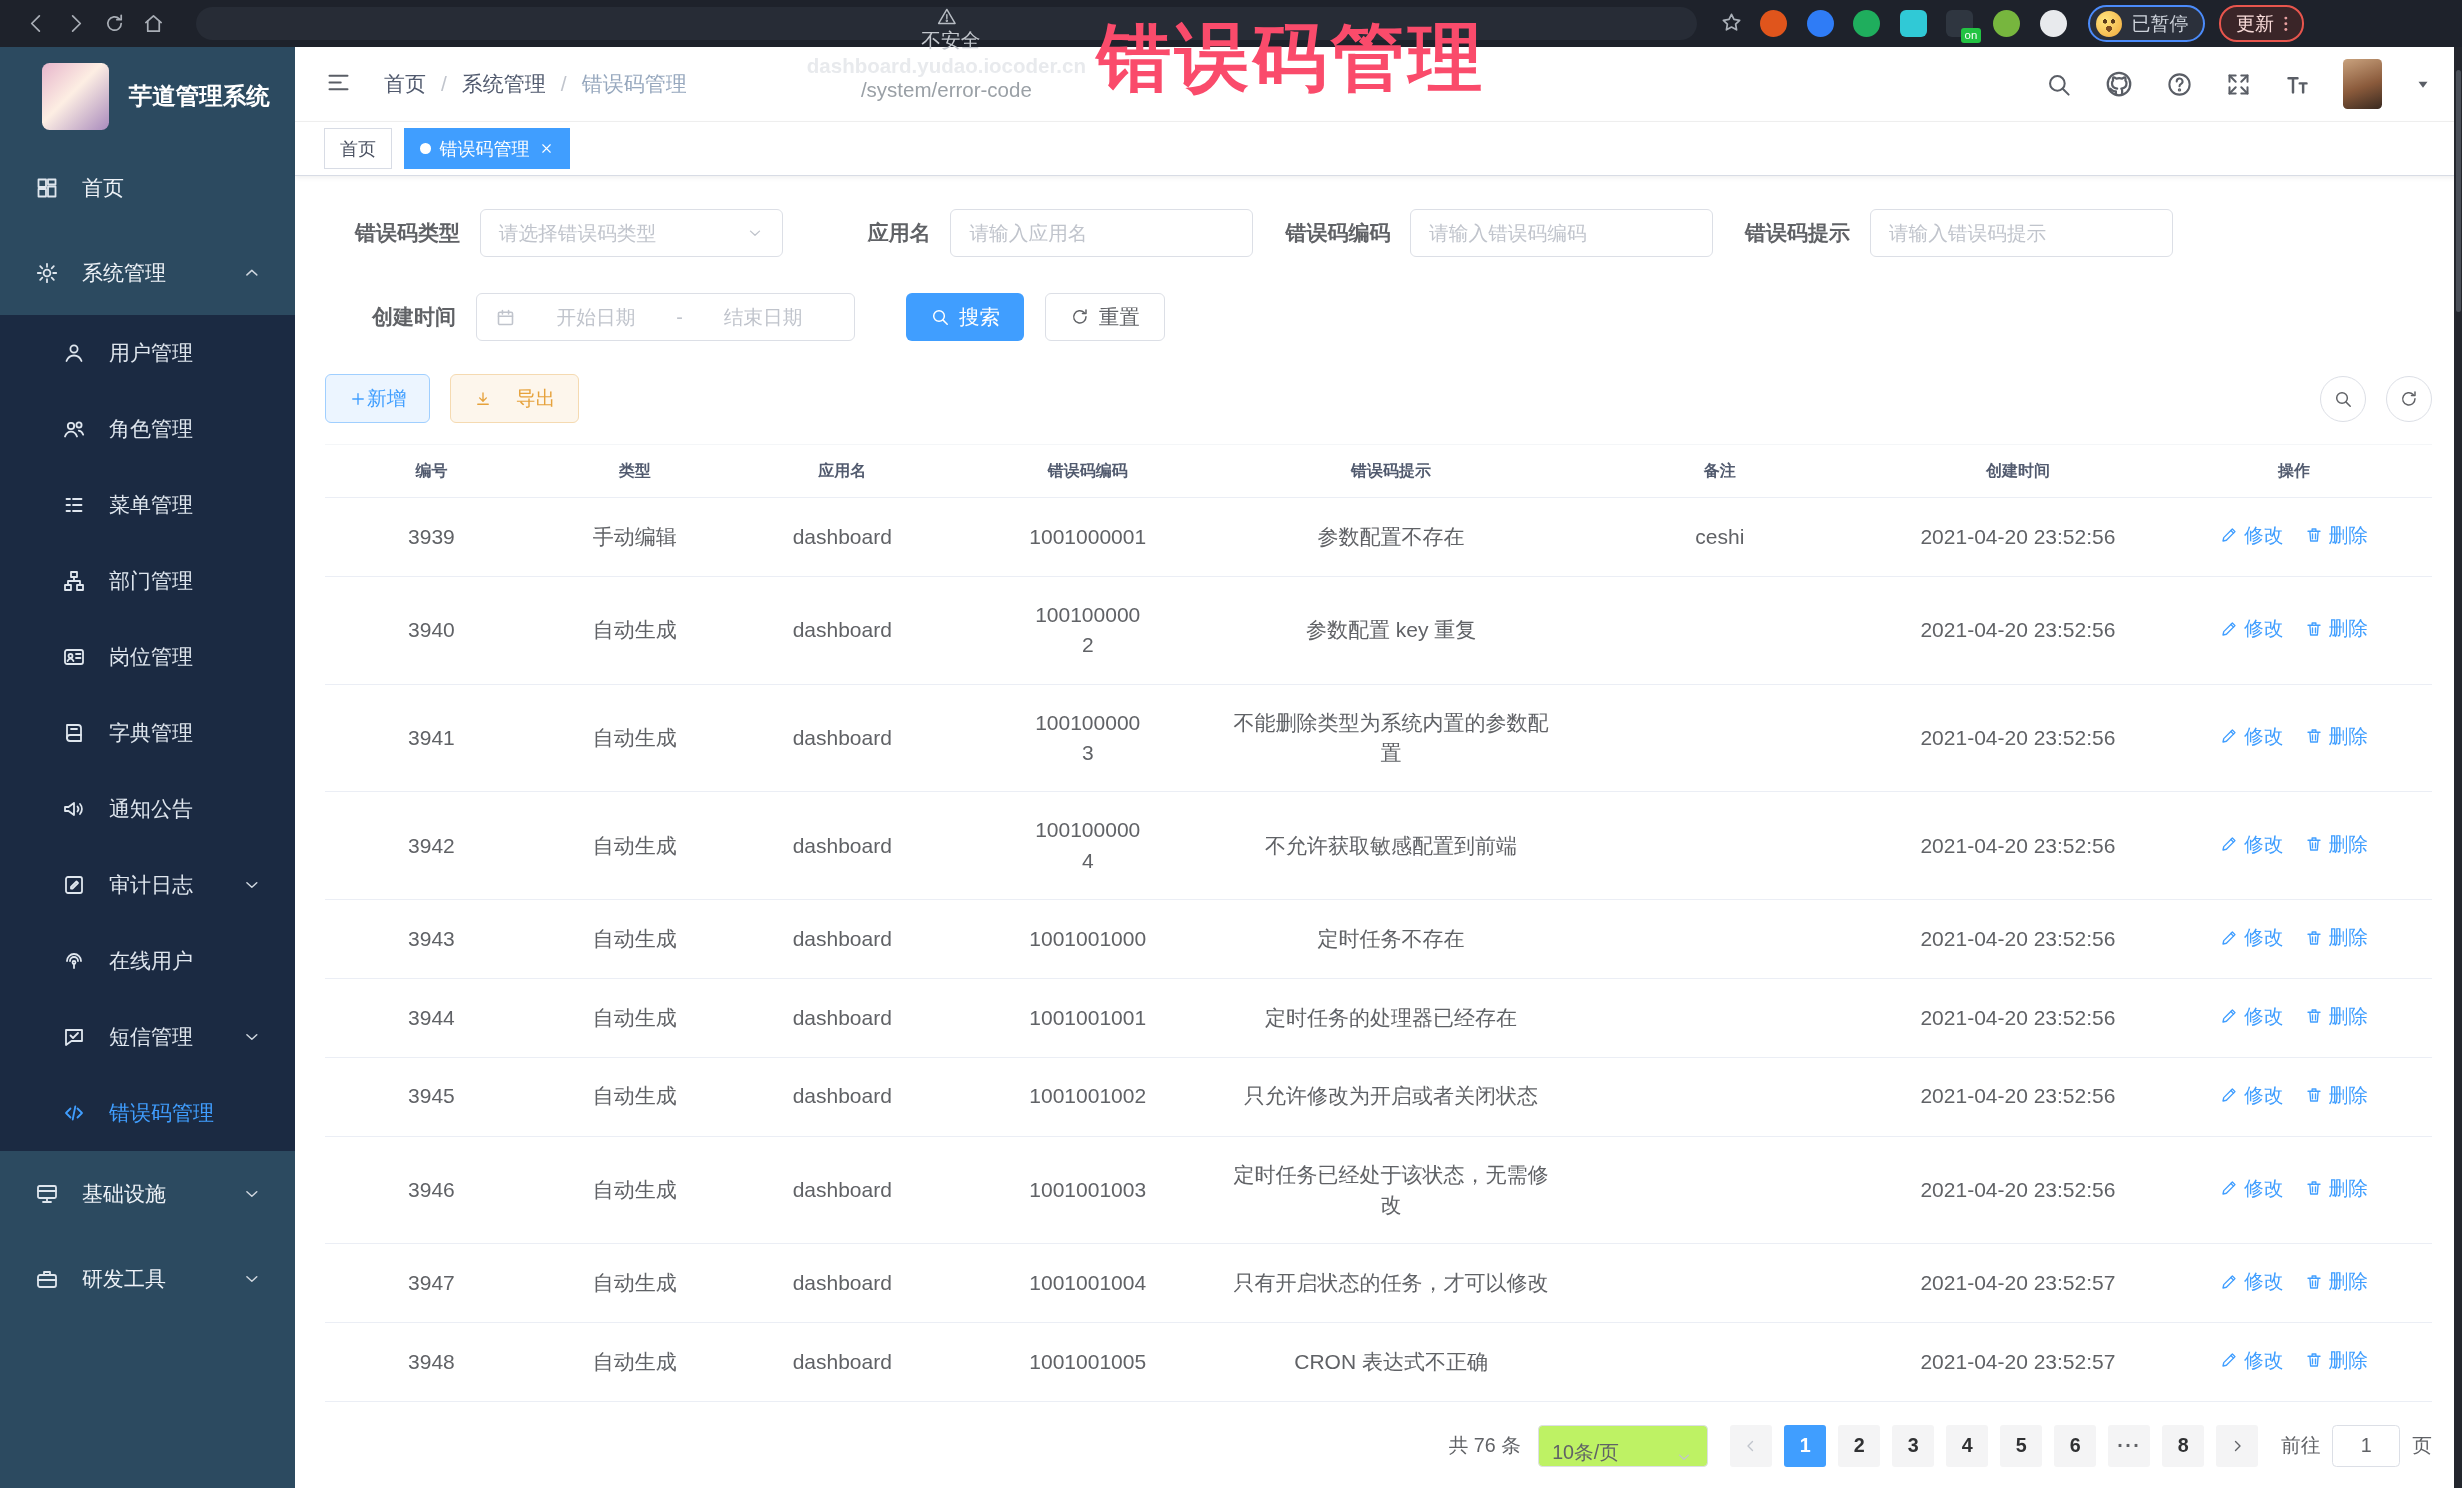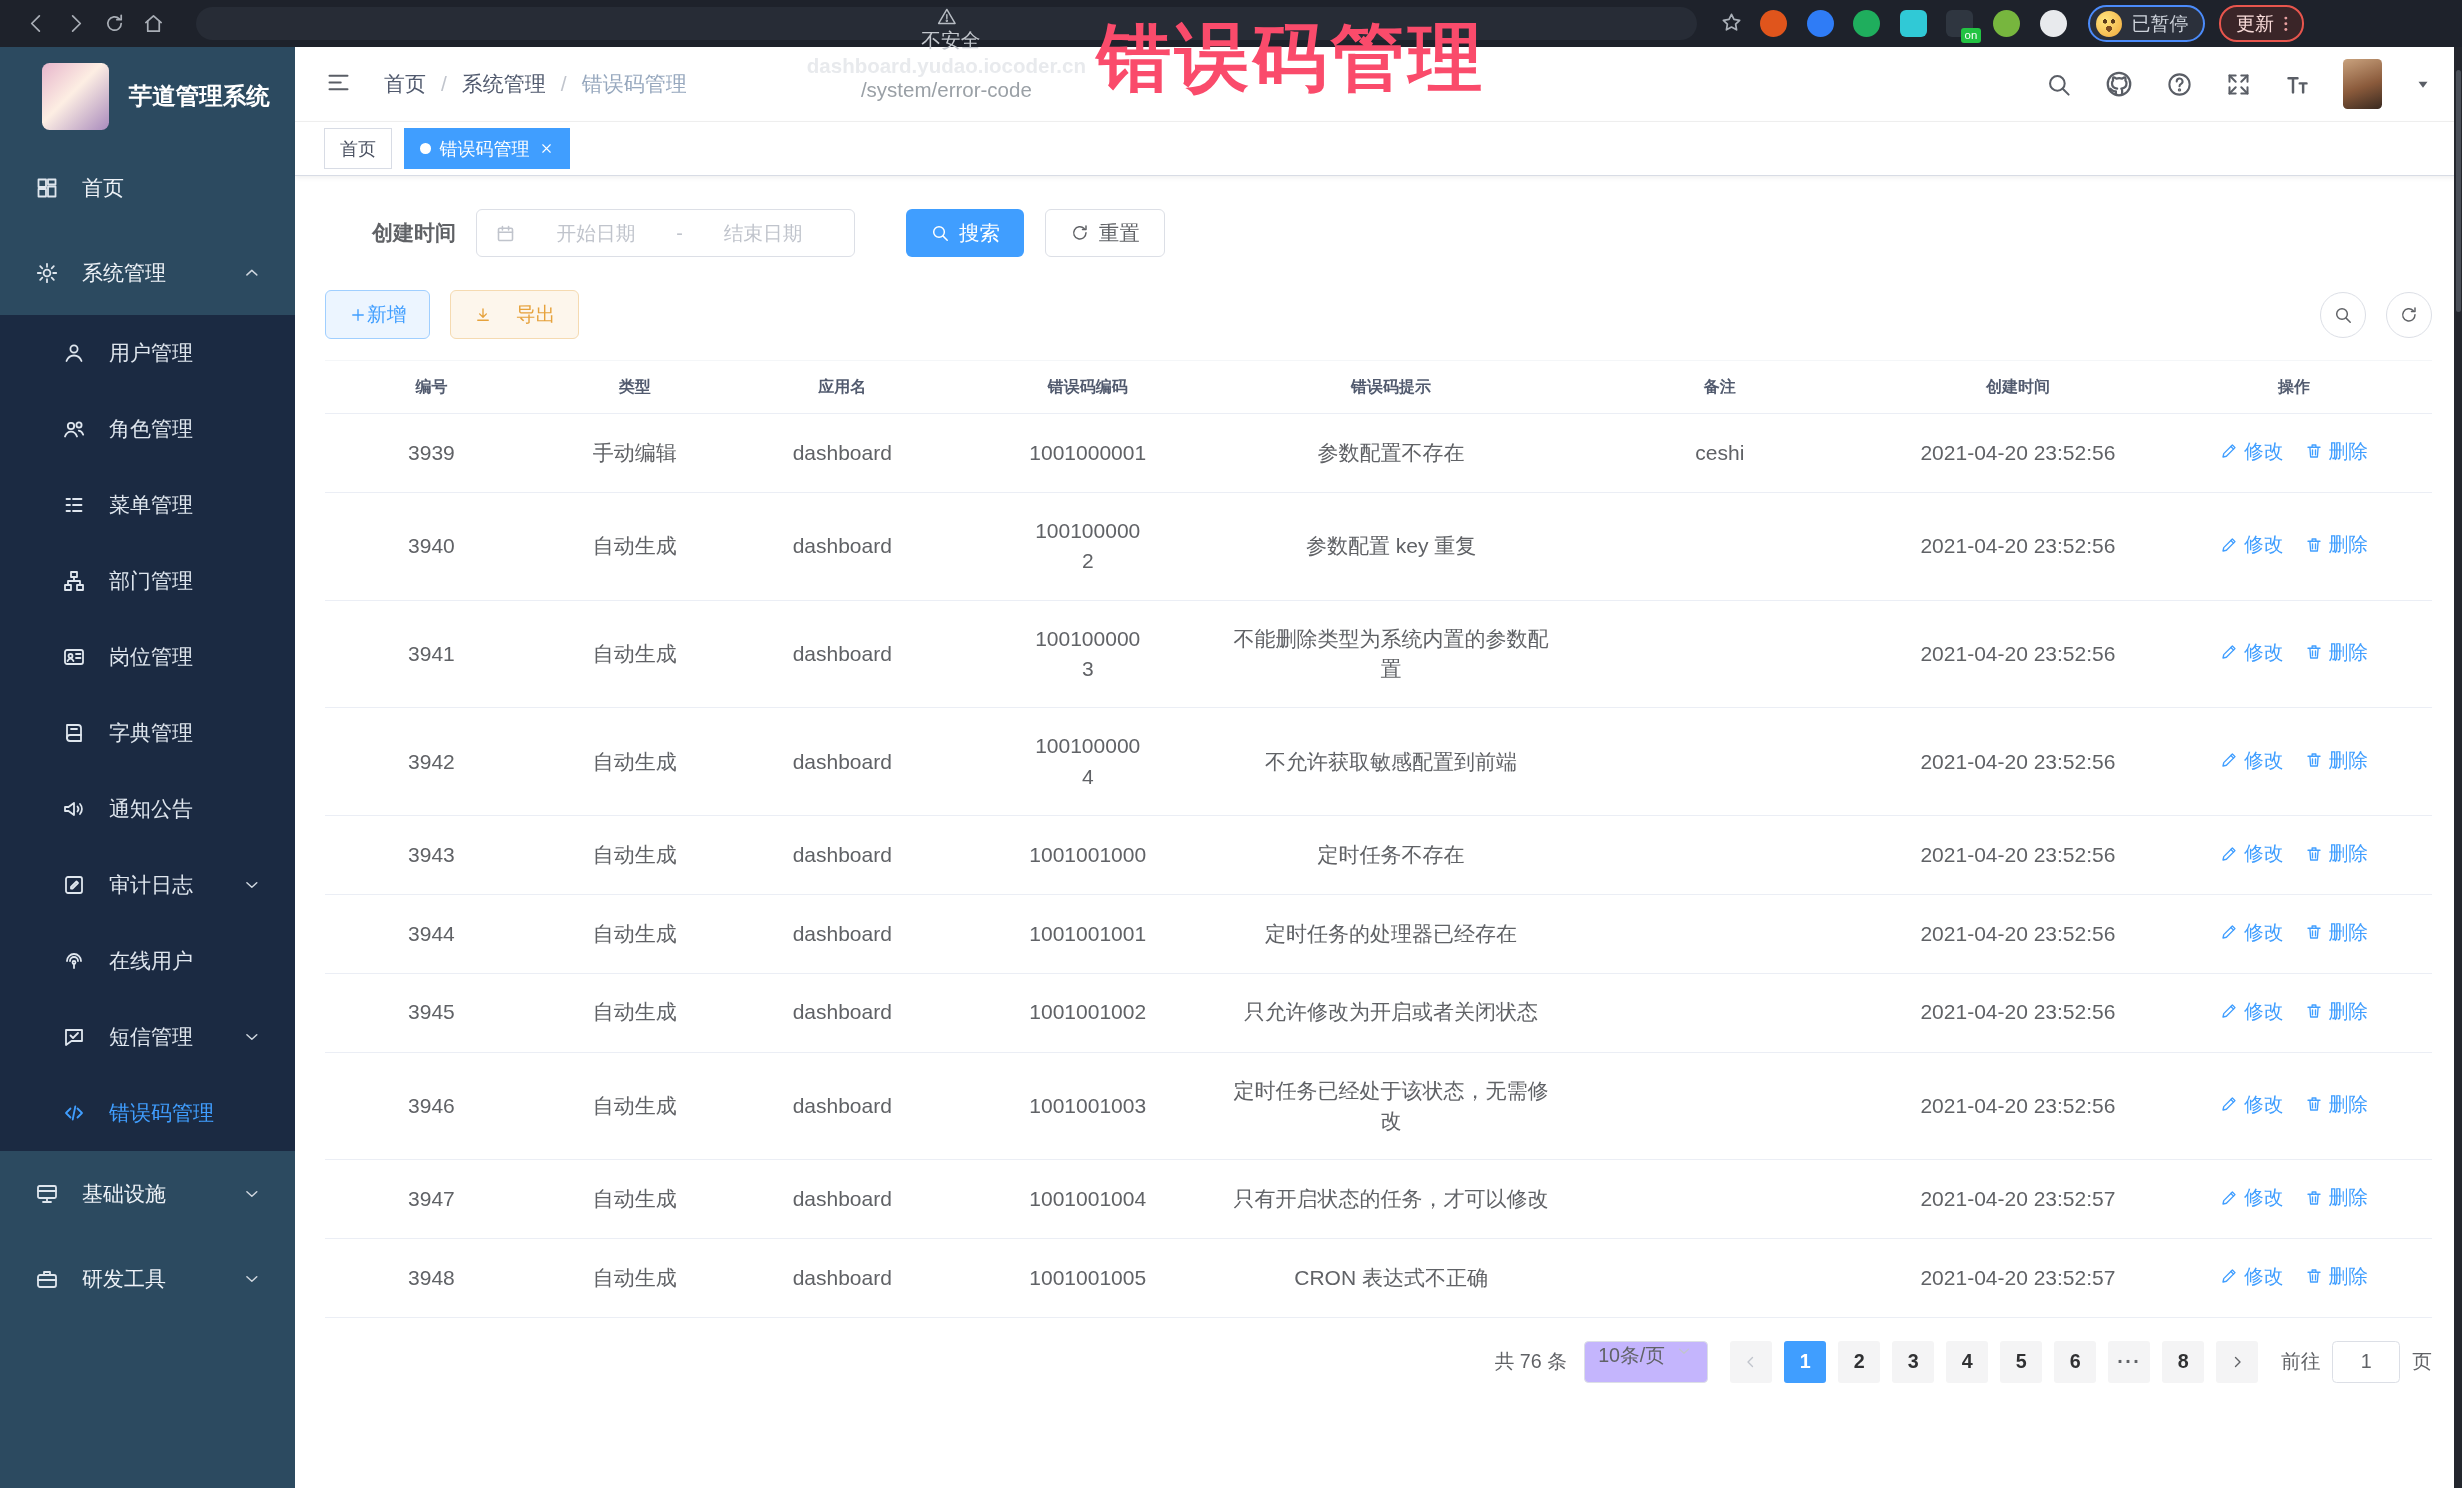--- a/index.html
+++ b/index.html
@@ -472,6 +472,31 @@
 
       <div class="content">
 
+        <div class="f-row">
+          <div class="f-group wide">
+            <span class="f-label">错误码类型</span>
+            <div class="f-box">
+              <span class="ph">请选择错误码类型</span>
+              <span class="sel-arrow i24" data-icon="chevron-down">
+                  <svg viewBox="0 0 24 24" fill="none" stroke="currentColor" stroke-width="1.8" stroke-linecap="round" stroke-linejoin="round">
+                    <path d="M6 9.5l6 5.5 6-5.5"></path>
+                  </svg>
+                </span>
+            </div>
+          </div>
+          <div class="f-group">
+            <span class="f-label">应用名</span>
+            <input class="f-box" placeholder="请输入应用名" style="">
+          </div>
+          <div class="f-group">
+            <span class="f-label">错误码编码</span>
+            <input class="f-box" placeholder="请输入错误码编码" style="">
+          </div>
+          <div class="f-group">
+            <span class="f-label">错误码提示</span>
+            <input class="f-box" placeholder="请输入错误码提示" style="">
+          </div>
+        </div>
 
         <div class="f-row f-row2">
           <div class="f-group">

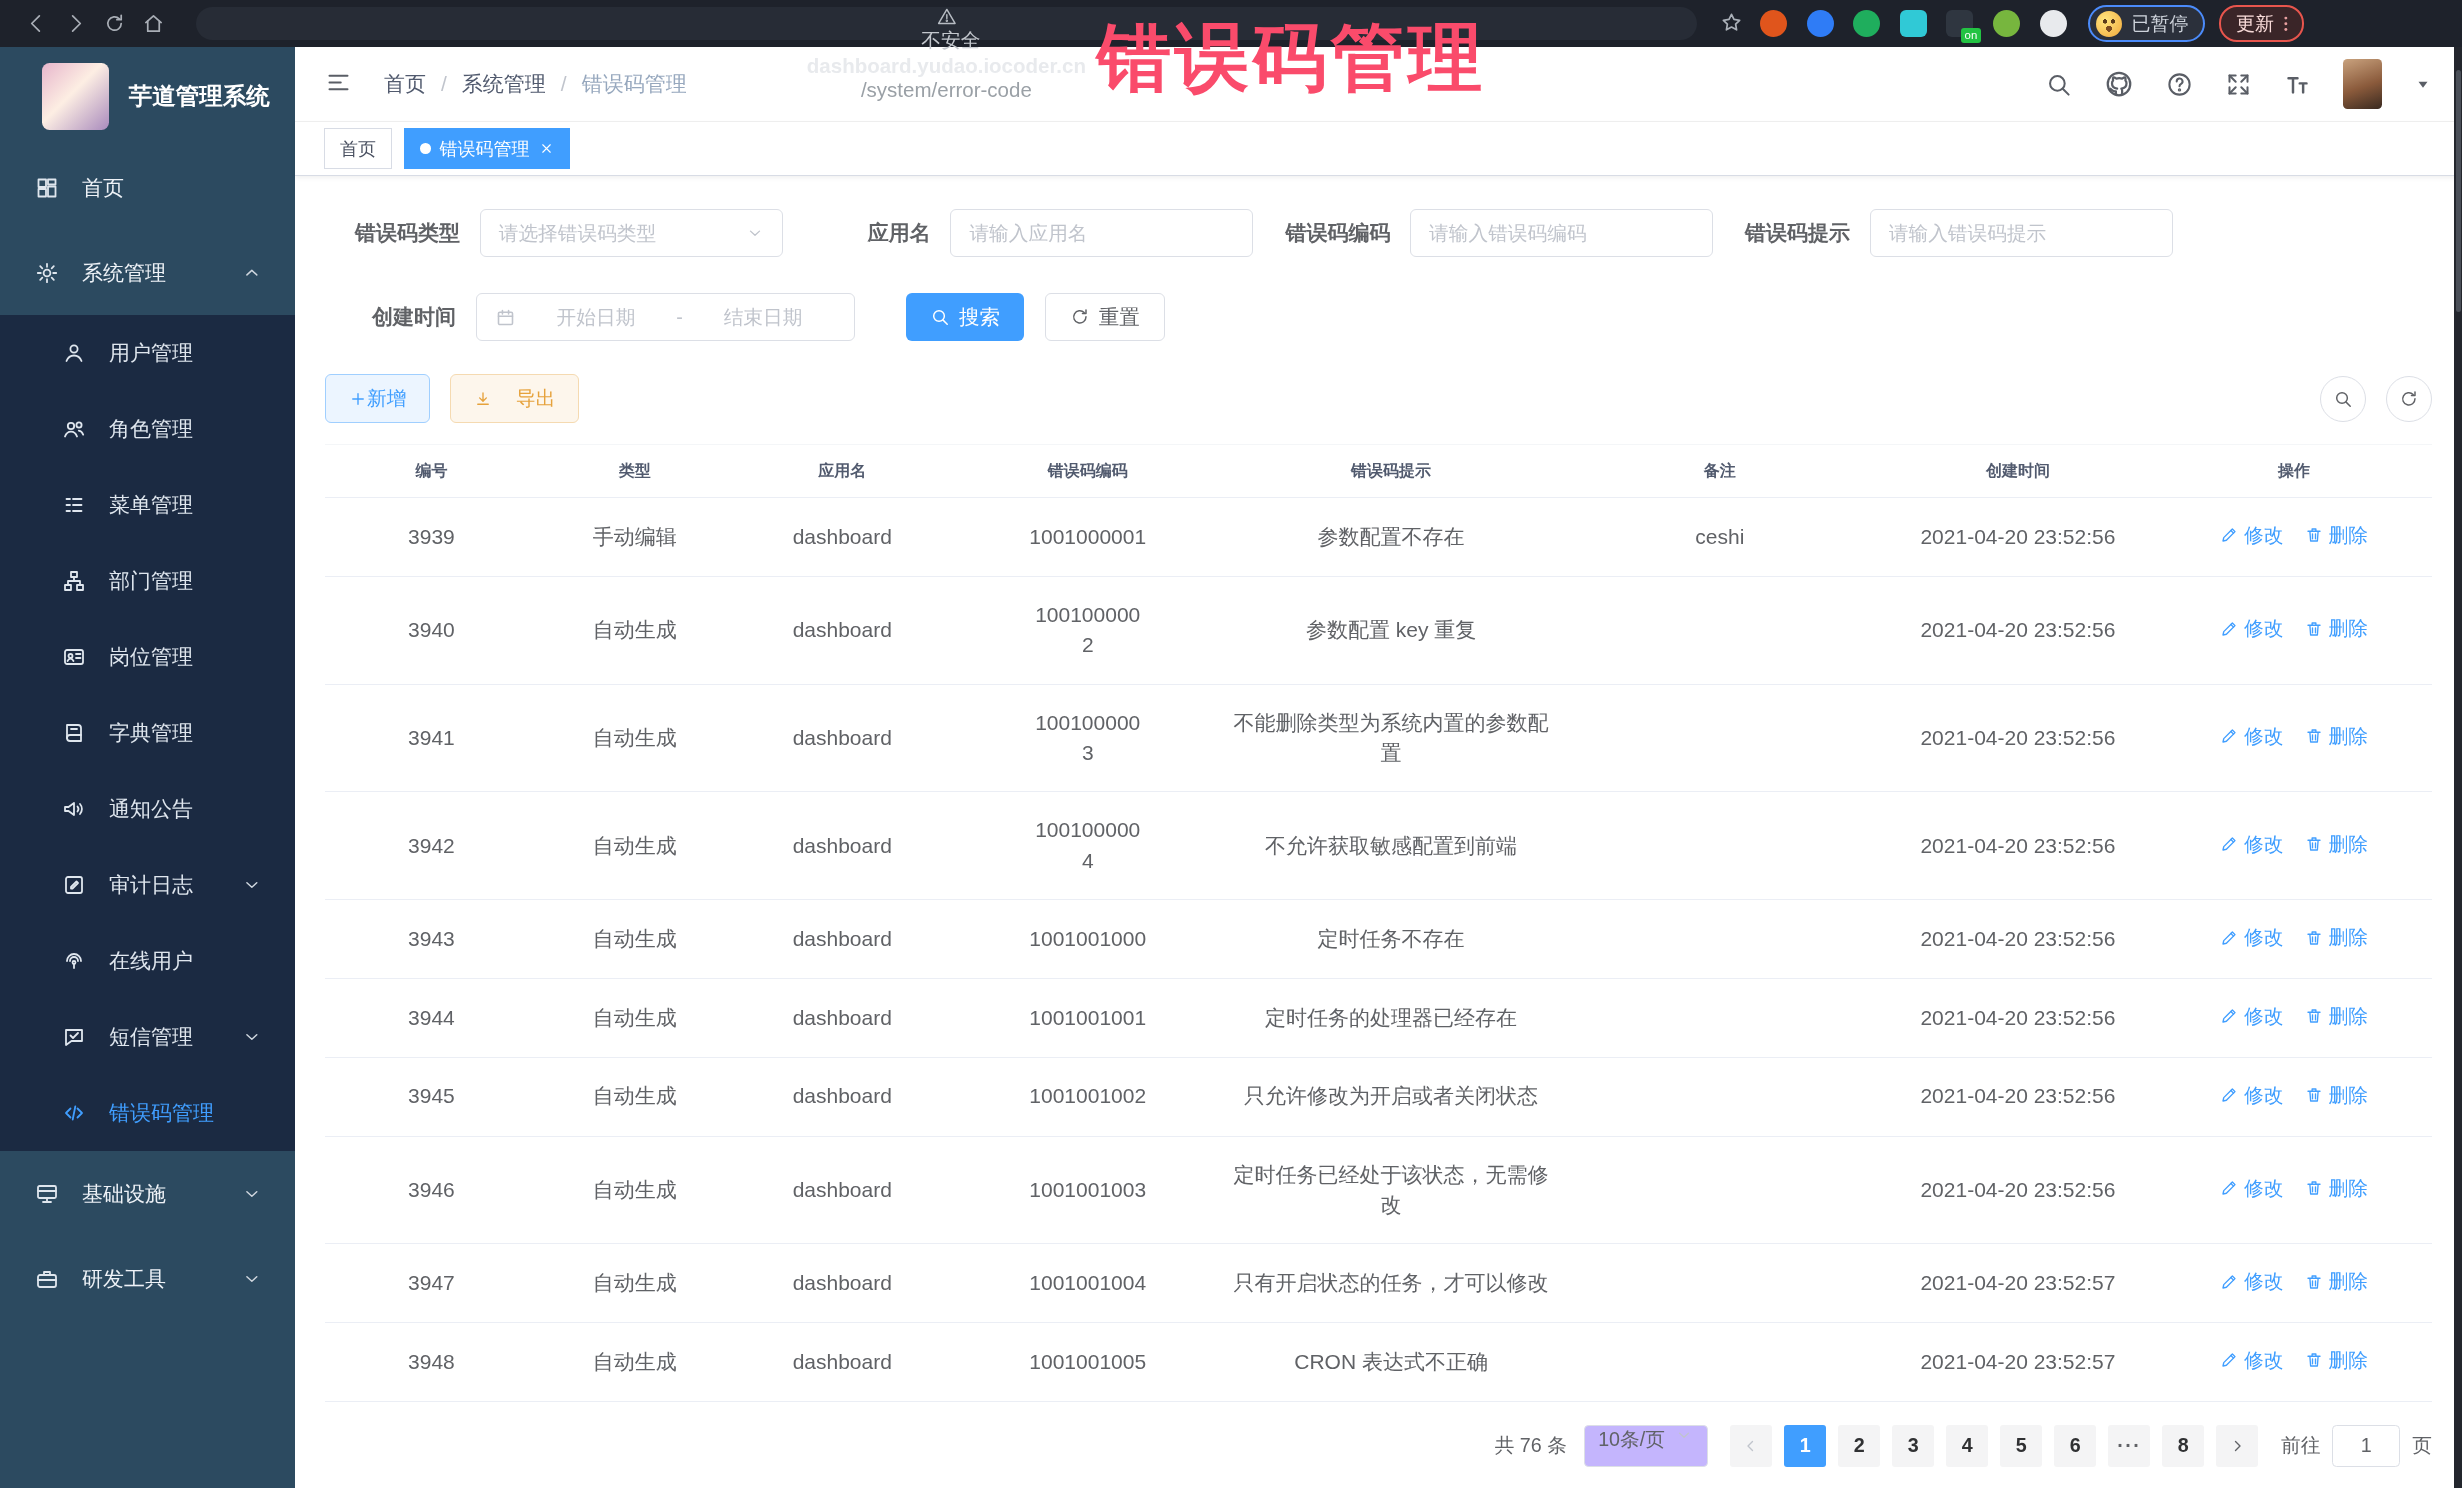--- a/index.html
+++ b/index.html
@@ -118,8 +118,8 @@
 
   .pagination{display:flex;align-items:center;justify-content:flex-end;margin-top:23px;font-size:19.7px;color:#606266;}
   .pg-total{margin-right:16.7px;}
-  .size-select{width:124px;height:42px;border:0.8px solid #dcdfe6;border-radius:4.5px;background:#c4b5fd;
-    display:flex;align-items:flex-start;padding:0 13.6px;box-sizing:border-box;margin-right:16.7px;cursor:pointer;}
+  .size-select{width:170px;height:42px;border:0.8px solid #dcdfe6;border-radius:4.5px;background:#bef264;
+    display:flex;align-items:flex-end;padding:0 13.6px;box-sizing:border-box;margin-right:16.7px;cursor:pointer;}
   .size-select .sz{flex:1;color:#606266;}
   .size-select .sel-arrow{color:#c0c4cc;}
   .page-btn{min-width:42px;height:42px;margin:0 6px;background:#f4f4f5;color:#303133;border-radius:3px;

